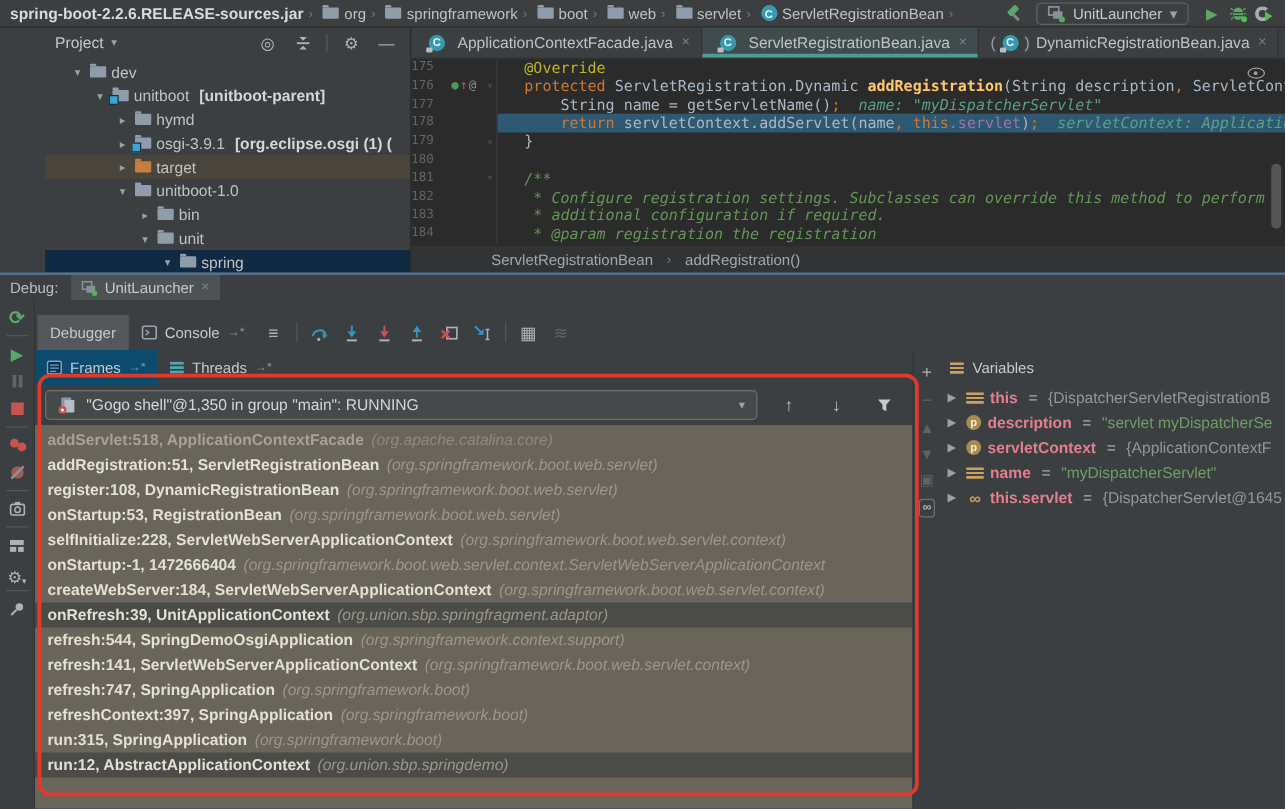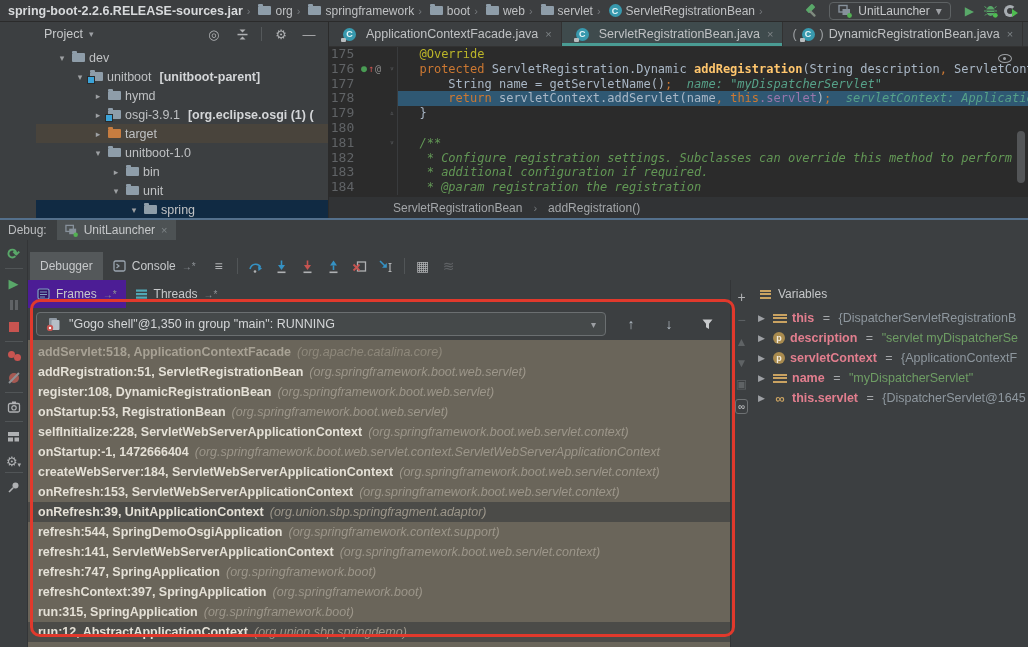--- a/index.html
+++ b/index.html
@@ -58,7 +58,7 @@
 
   .codearea { position:relative; flex:1; overflow:hidden; font-family:"DejaVu Sans Mono", monospace; font-size:12px; }
   .code-line { display:flex; height:14.8px; line-height:14.8px; white-space:pre; }
-  .ln { width:32px; flex:none; text-align:center; color:#606366; font-size:13px; padding-right:5px; }
+  .ln { width:32px; flex:none; text-align:left; color:#606366; font-size:10px; padding-right:5px; }
   .gmarks { width:26px; flex:none; display:flex; align-items:center; gap:1px; font-size:10px; }
   .fold { width:11px; flex:none; color:#606366; font-size:8px; text-align:center; border-right:1px solid #393B3D; }
   .ctext { flex:1; padding-left:7px; min-width:0; overflow:hidden; }

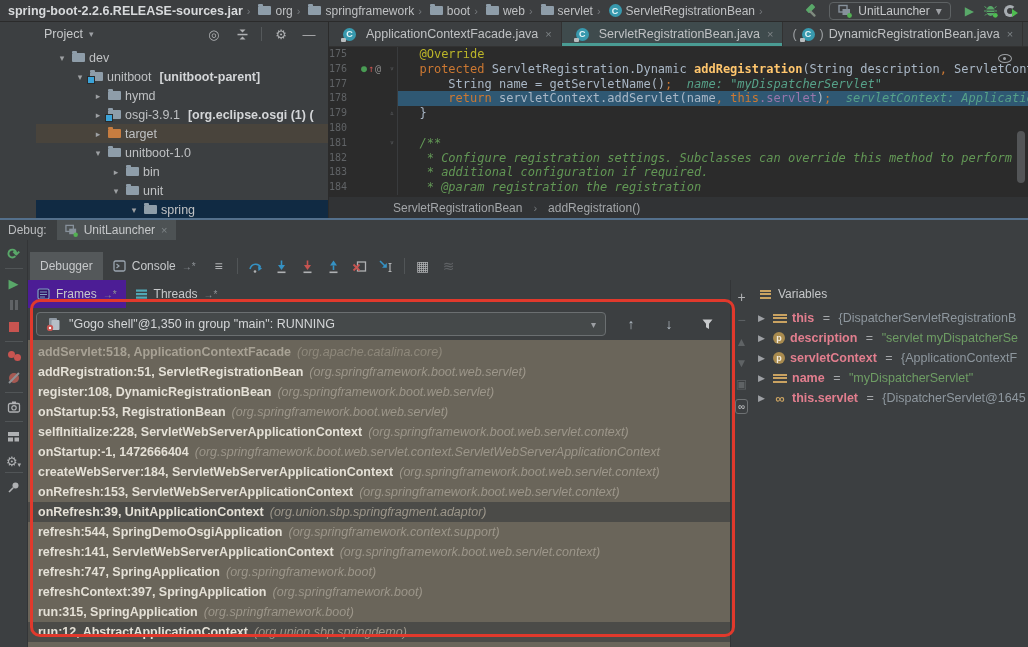--- a/index.html
+++ b/index.html
@@ -105,7 +105,7 @@
   .framespanel { width:702px; flex:none; display:flex; flex-direction:column; min-width:0; }
   .ftabs { height:28px; display:flex; align-items:stretch; }
   .ftab { display:flex; align-items:center; gap:6px; padding:0 9px; color:#C6C8CA; }
-  .ftab.sel { background:#4c1d95; }
+  .ftab.sel { background:#0c4a6e; }
   .threadrow { height:32px; display:flex; align-items:center; padding:0 10px 0 8px; gap:12px; }
   .threadbox { flex:1; height:24px; border:1px solid #6B6F71; border-radius:4px; background:#45494A;
     display:flex; align-items:center; gap:8px; padding:0 9px; color:#D4D6D8; font-size:12.5px; }

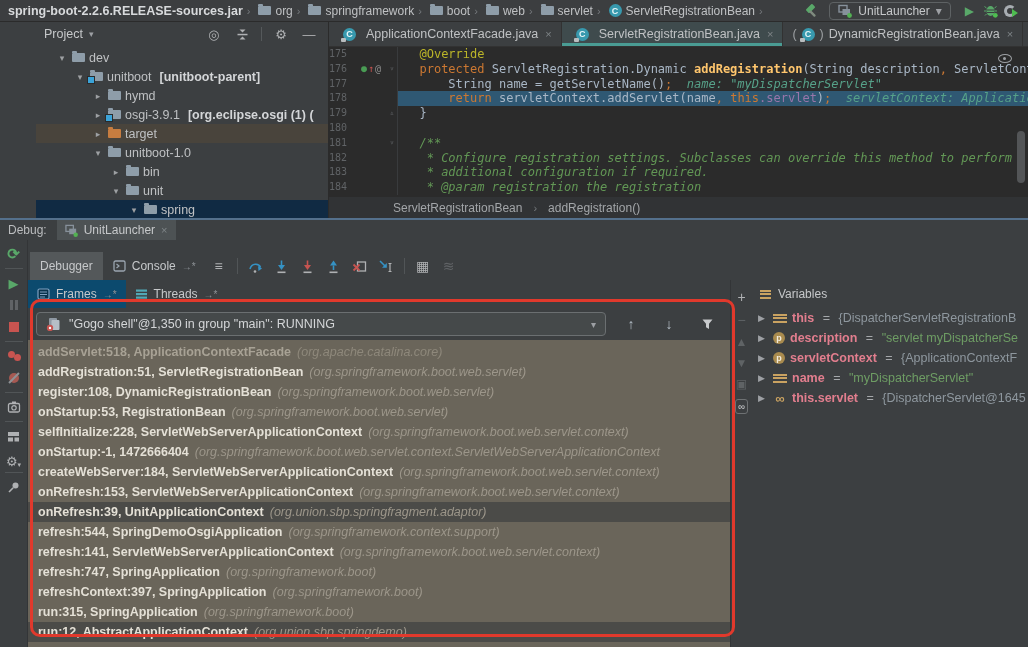--- a/index.html
+++ b/index.html
@@ -592,9 +592,6 @@
               <div class="frame-row">
                 <span class="fr-main">createWebServer:184, ServletWebServerApplicationContext</span><span class="fr-pkg">(org.springframework.boot.web.servlet.context)</span>
               </div>
-              <div class="frame-row">
-                <span class="fr-main">onRefresh:153, ServletWebServerApplicationContext</span><span class="fr-pkg">(org.springframework.boot.web.servlet.context)</span>
-              </div>
               <div class="frame-row dark">
                 <span class="fr-main">onRefresh:39, UnitApplicationContext</span><span class="fr-pkg">(org.union.sbp.springfragment.adaptor)</span>
               </div>

